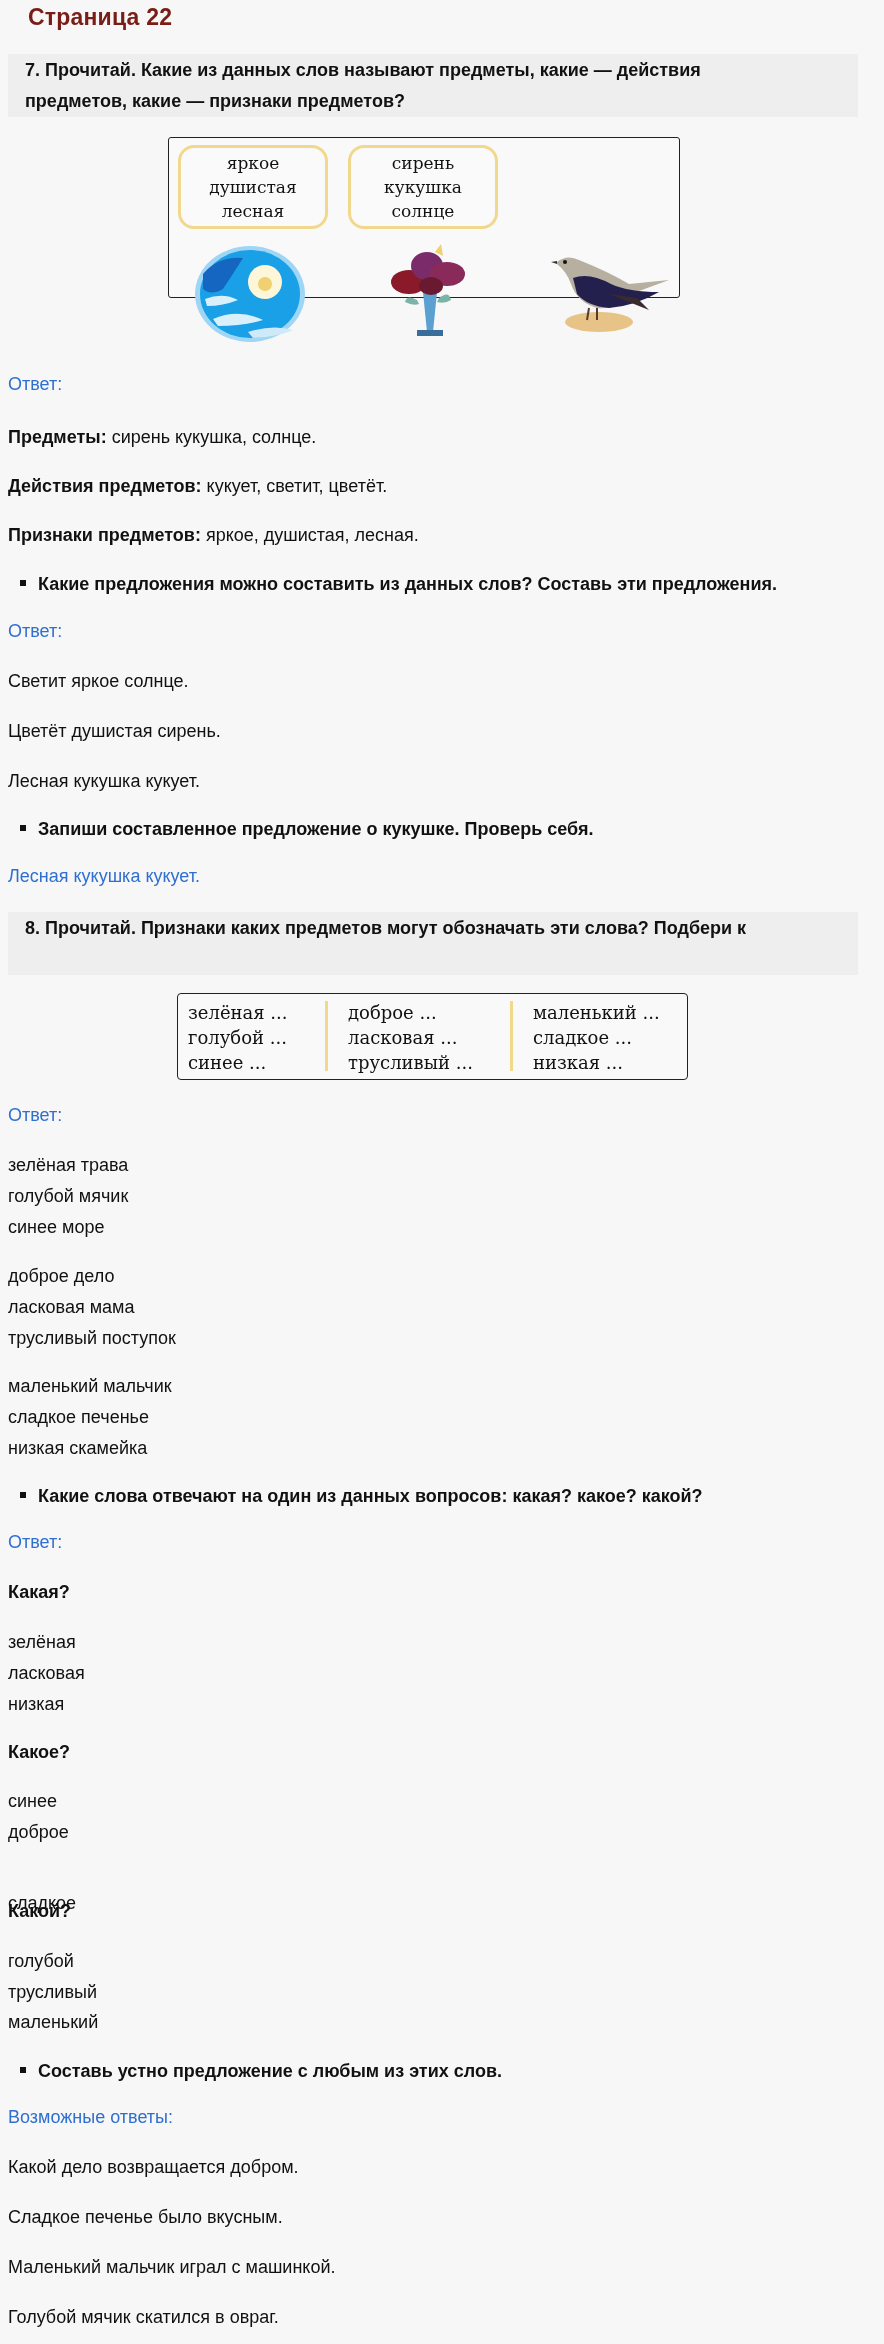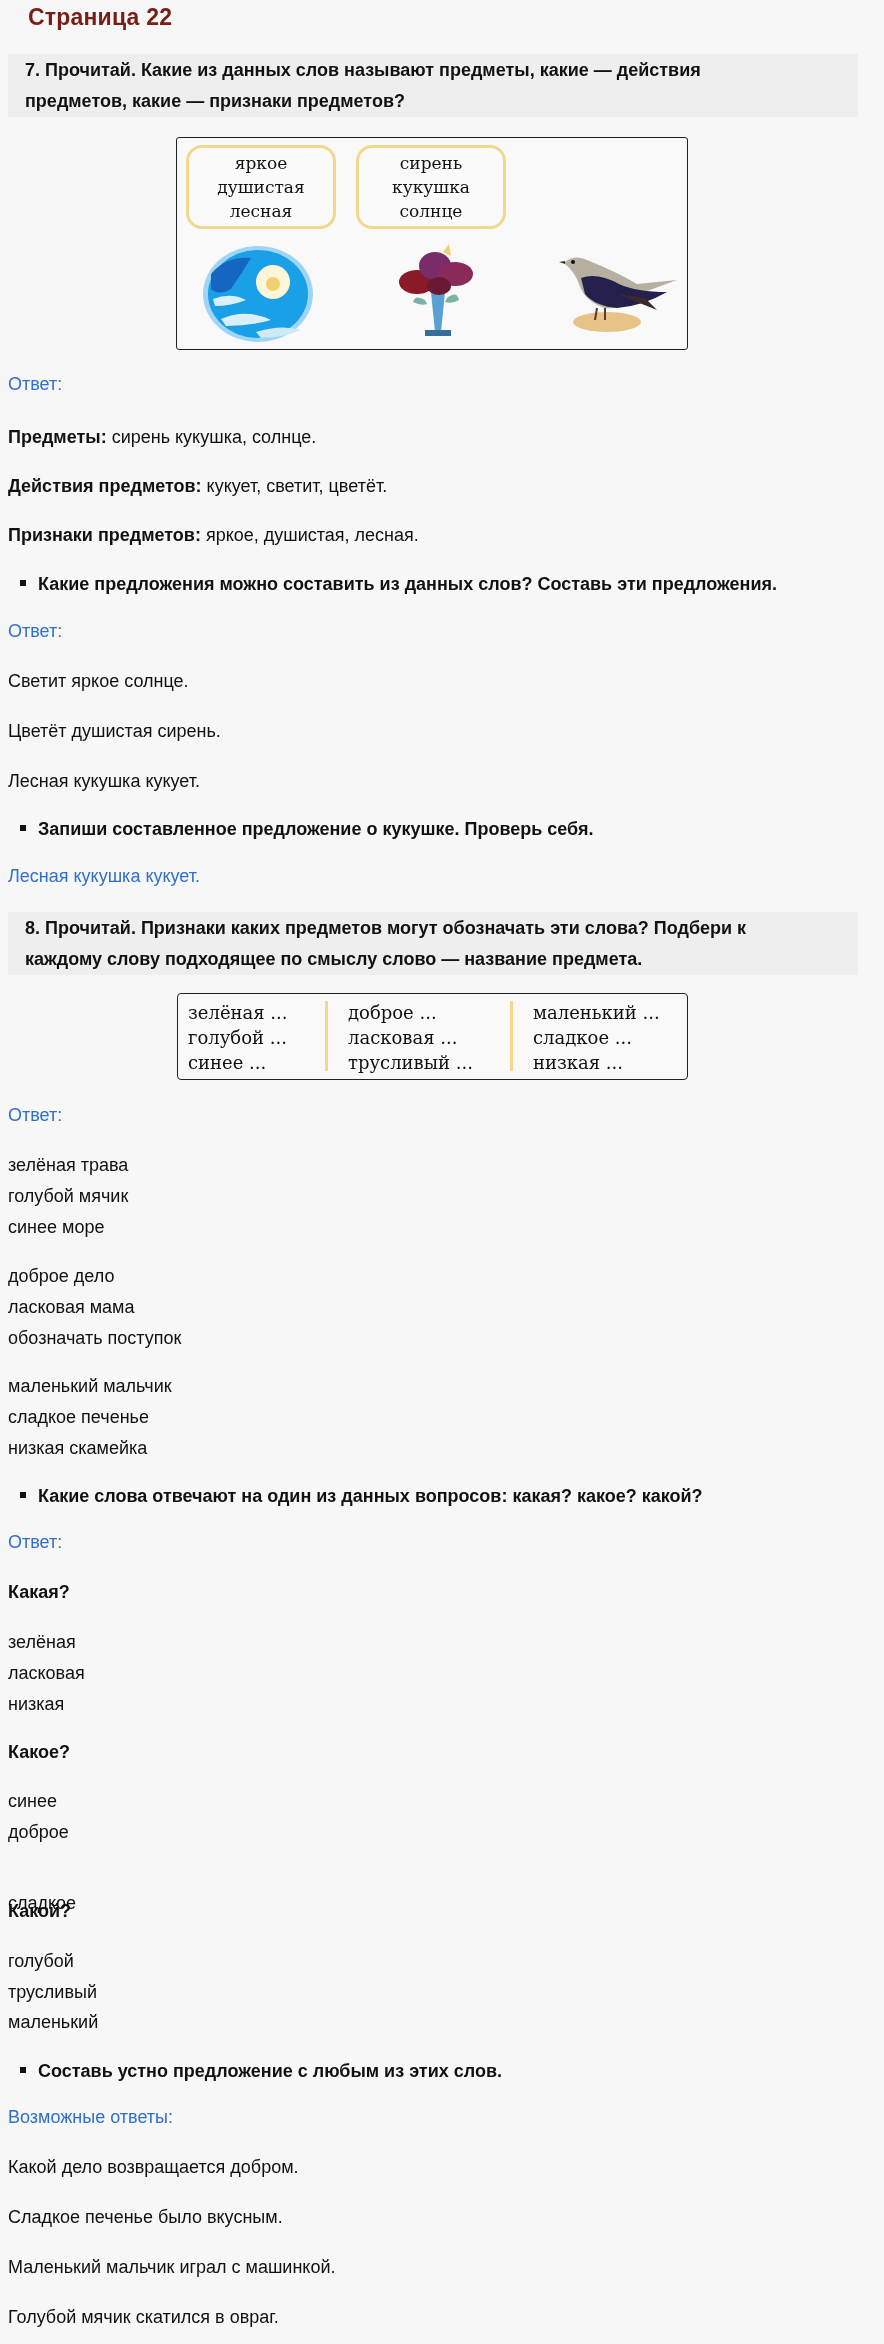--- a/index.html
+++ b/index.html
@@ -24,7 +24,7 @@
   .heading { left: 8px; font-size: 18px; font-weight: bold; }
 
   .imgbox {
-    left: 176px; top: 137px; width: 512px; height: 213px;
+    left: 168px; top: 137px; width: 512px; height: 161px;
     border: 1.5px solid #222; border-radius: 3px; background: #f9f9f9; box-sizing: border-box;
   }
   .card {

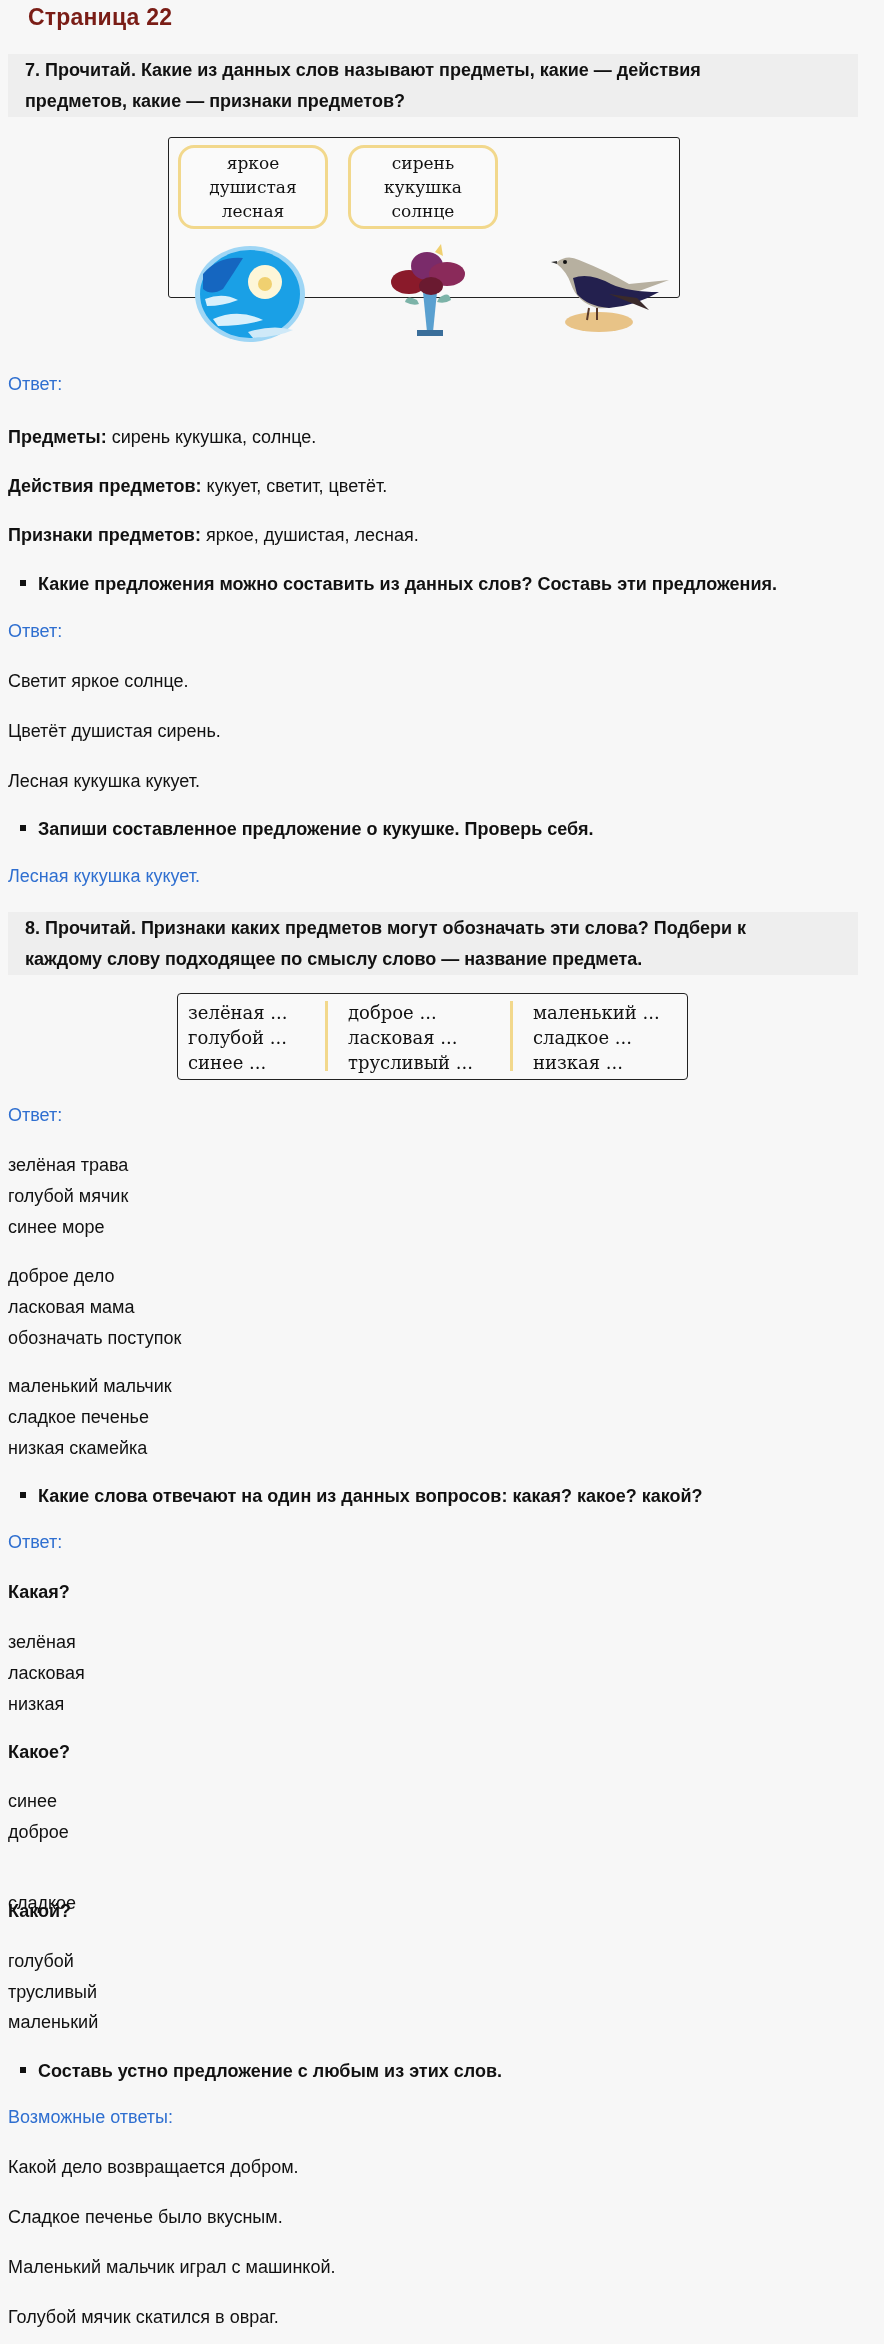--- a/index.html
+++ b/index.html
@@ -114,7 +114,6 @@
 
 <div class="abs qbox" style="top:912px;height:63px;">
   <div>8. Прочитай. Признаки каких предметов могут обозначать эти слова? Подбери к</div>
-  <div>каждому слову подходящее по смыслу слово — название предмета.</div>
 </div>
 
 <div class="abs wordbox">

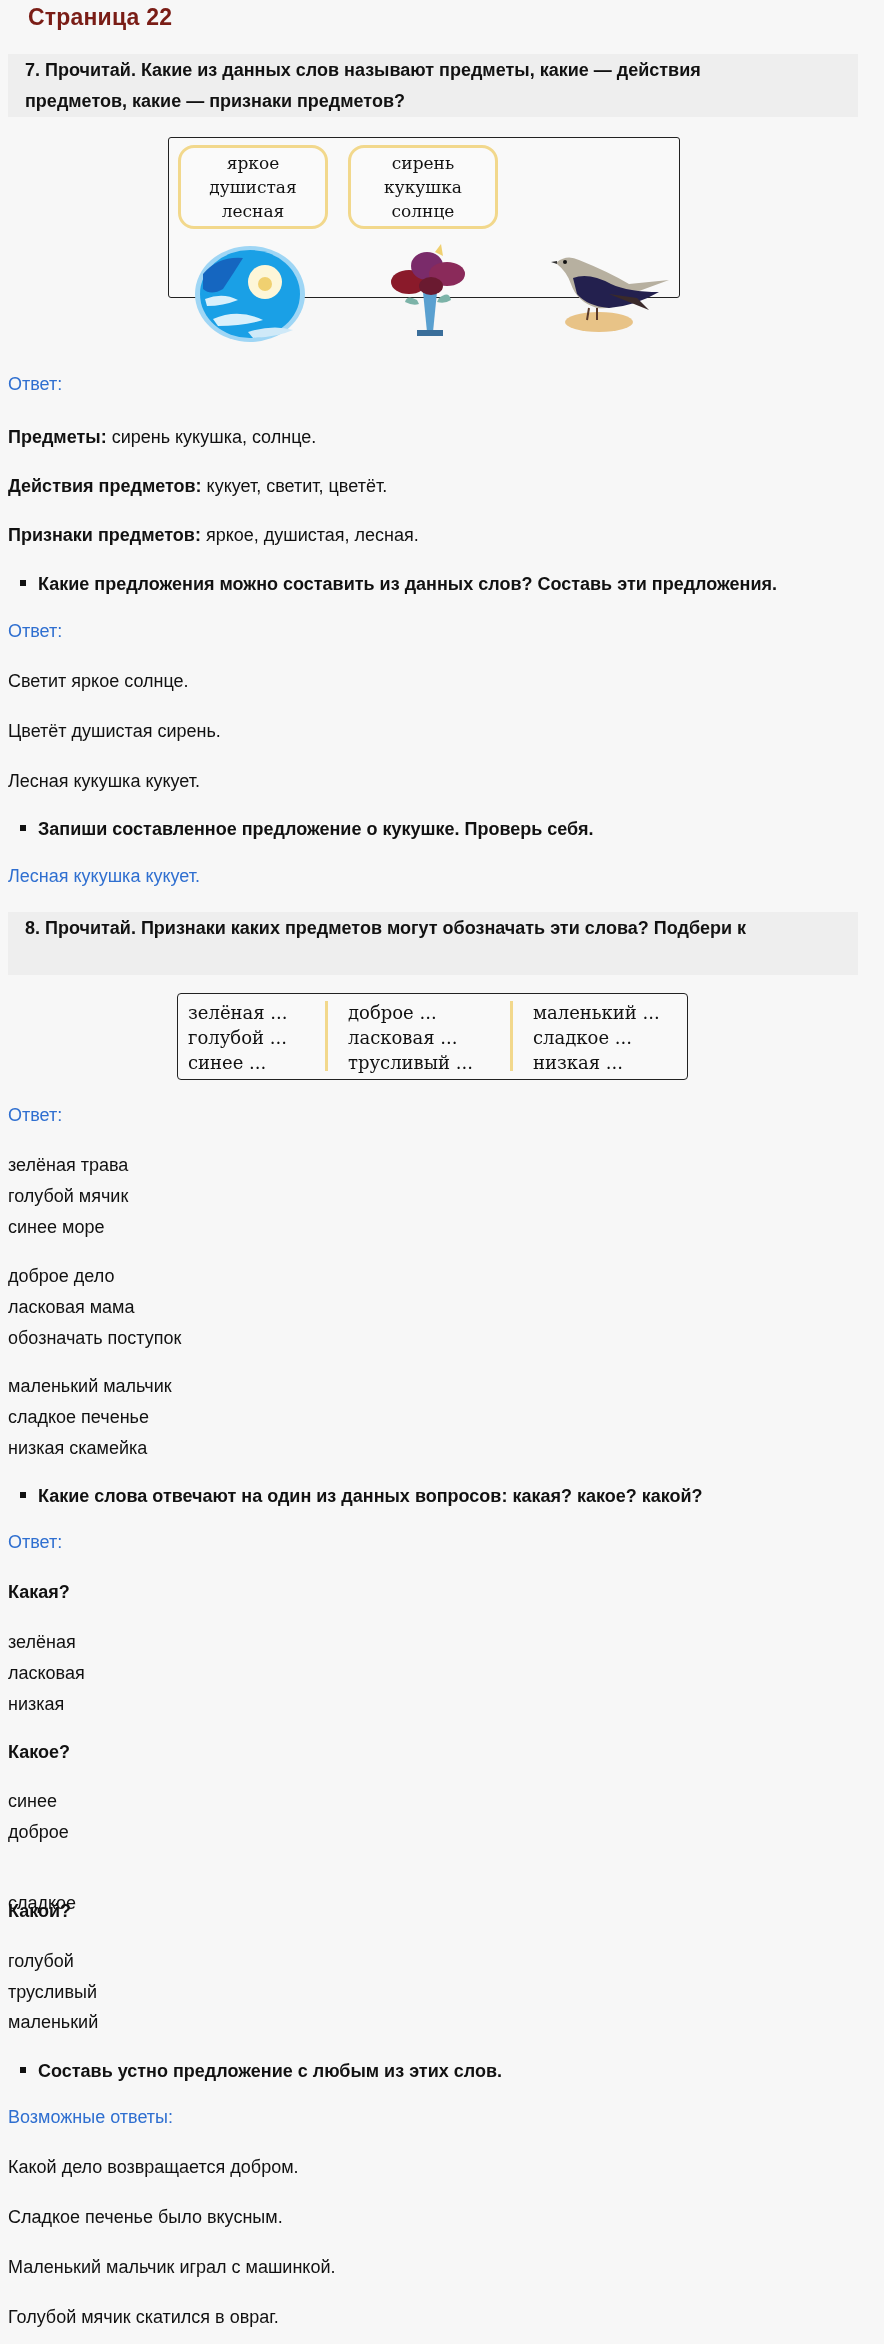--- a/index.html
+++ b/index.html
@@ -144,7 +144,7 @@
 
 <div class="abs line" style="top:1266px;">доброе дело</div>
 <div class="abs line" style="top:1297px;">ласковая мама</div>
-<div class="abs line" style="top:1328px;">обозначать поступок</div>
+<div class="abs line" style="top:1328px;">трусливый поступок</div>
 
 <div class="abs line" style="top:1376px;">маленький мальчик</div>
 <div class="abs line" style="top:1407px;">сладкое печенье</div>

